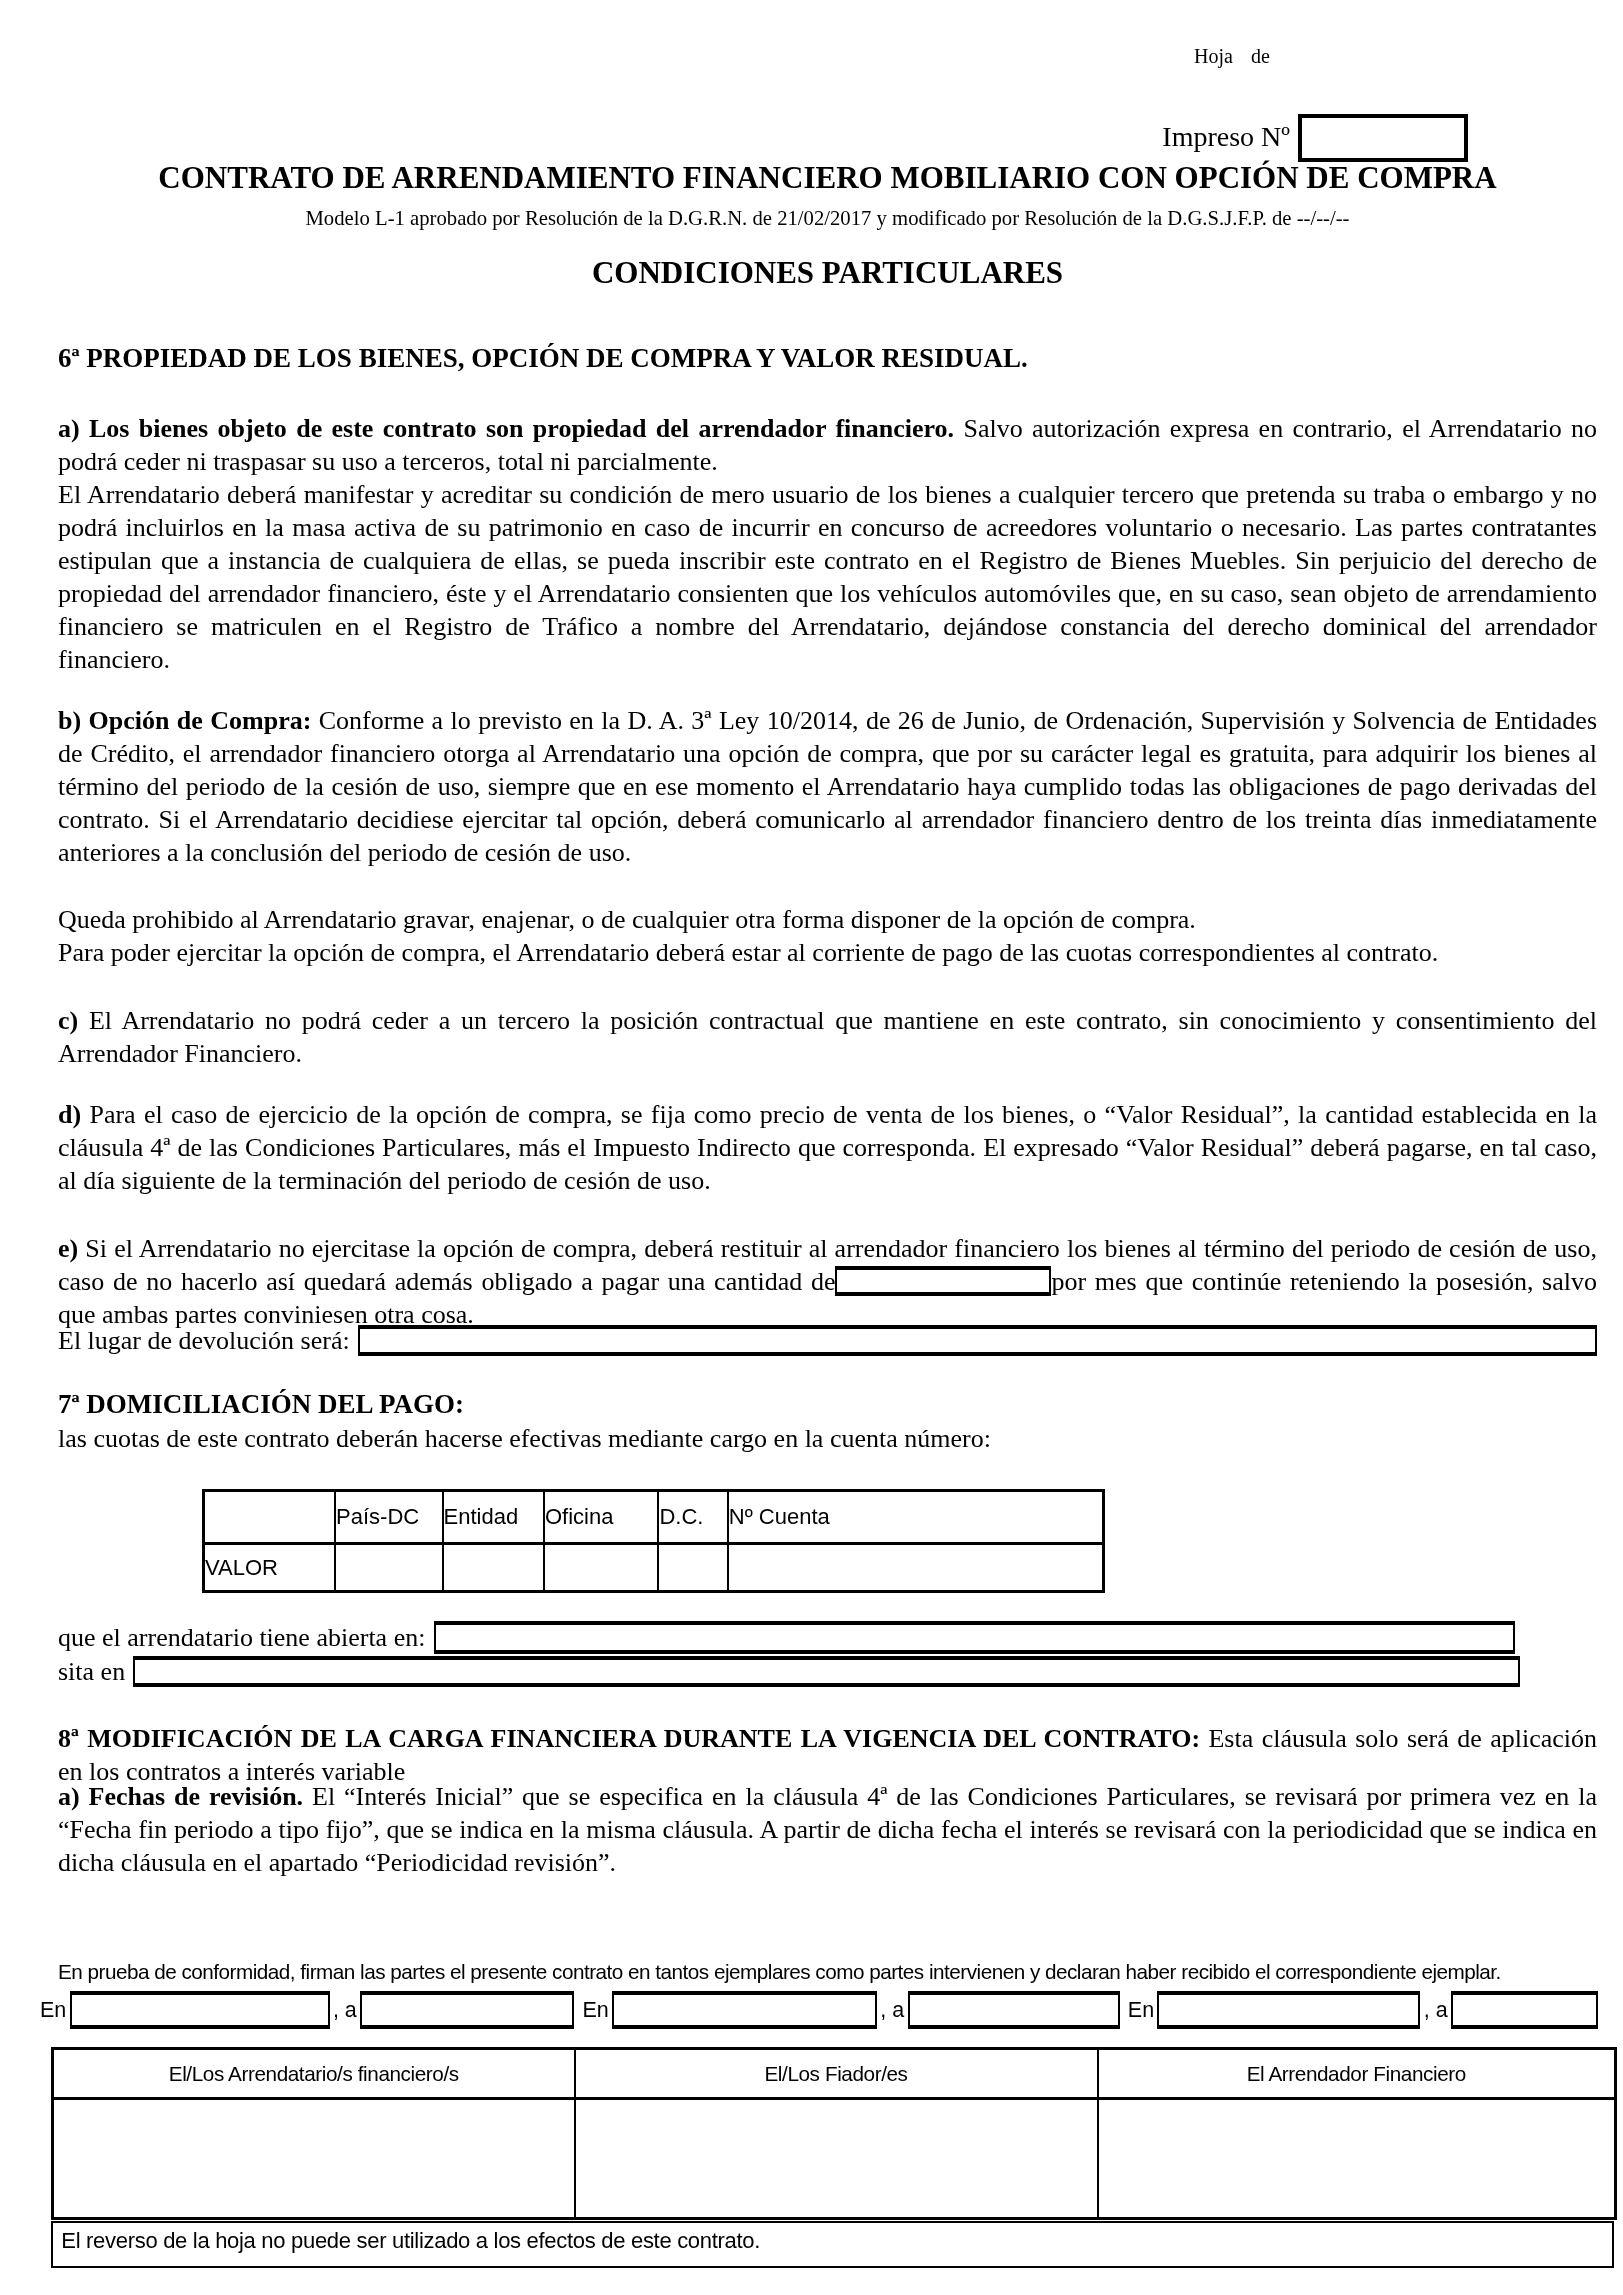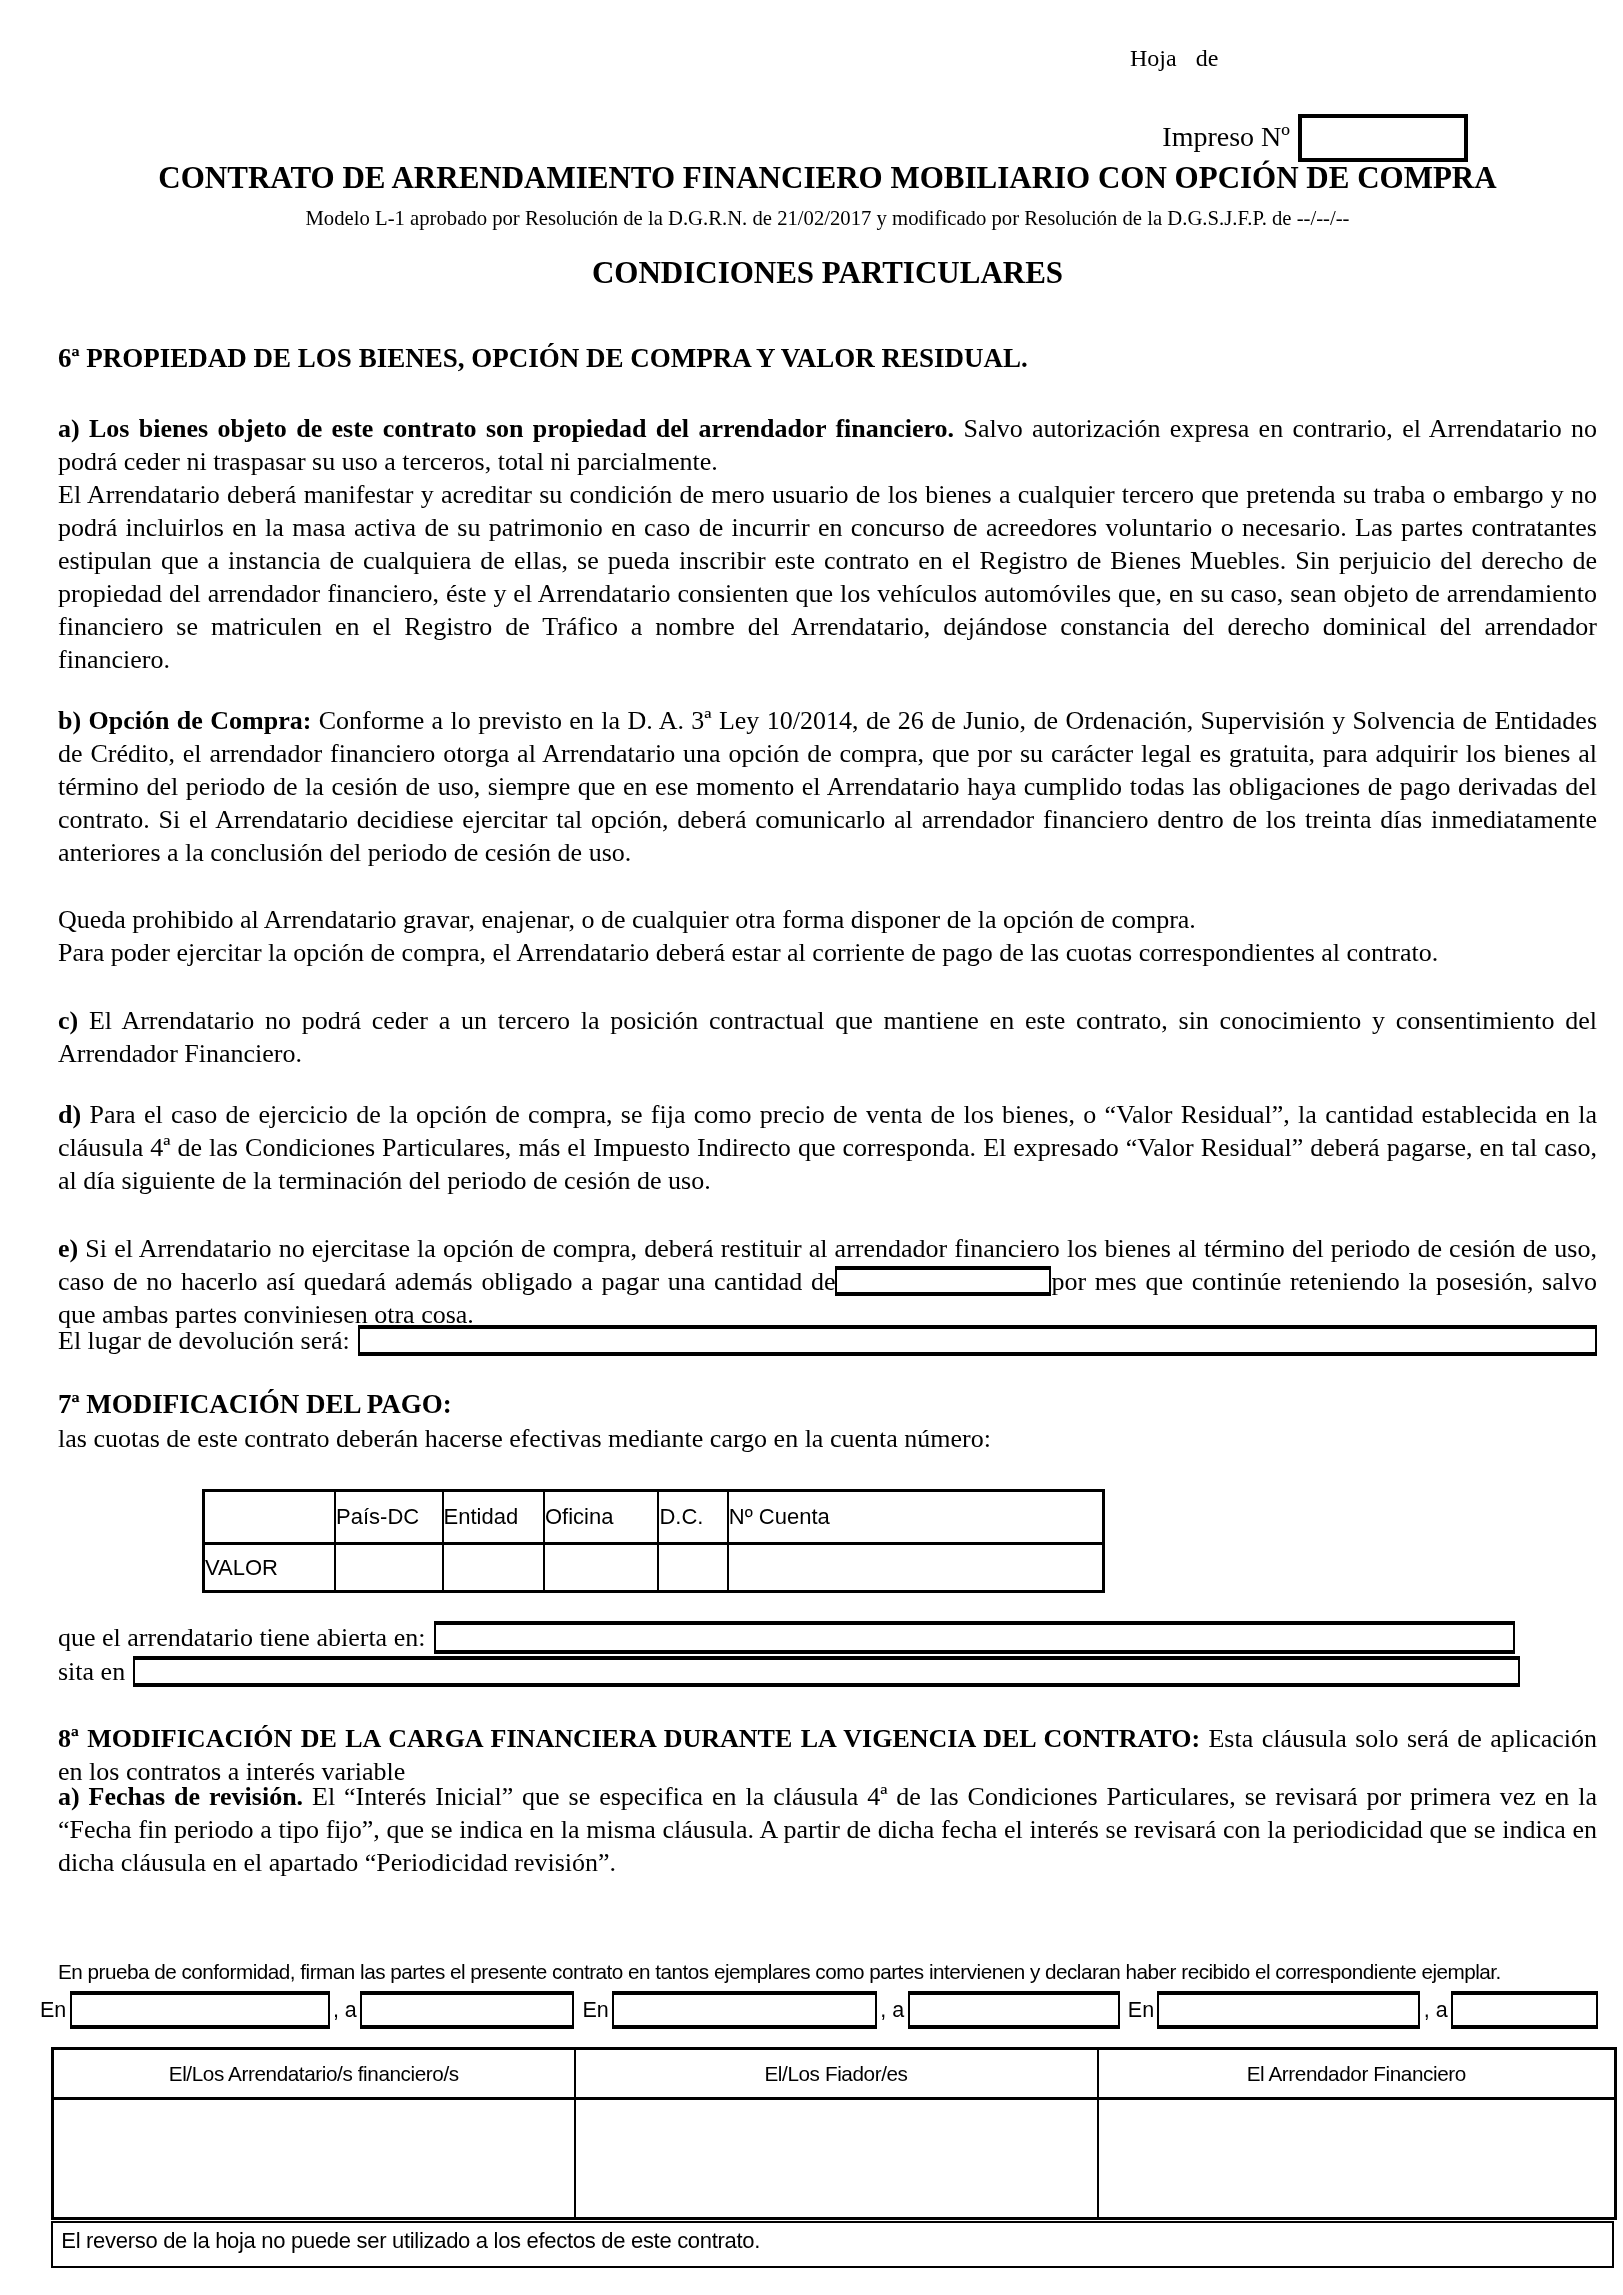--- a/index.html
+++ b/index.html
@@ -10,7 +10,7 @@
   }
   .abs { position:absolute; }
 
-  .hoja { left:1130px; top:45px; font-size:24px; word-spacing:13.2px; }
+  .hoja { left:1194px; top:45px; font-size:20px; word-spacing:13.2px; }
   .impreso-label { left:1058px; top:121px; width:232px; text-align:right; font-size:28px; }
   .impreso-box { left:1298px; top:114px; width:170px; height:48px; border:4.1px solid #000; background:#fff; }
 

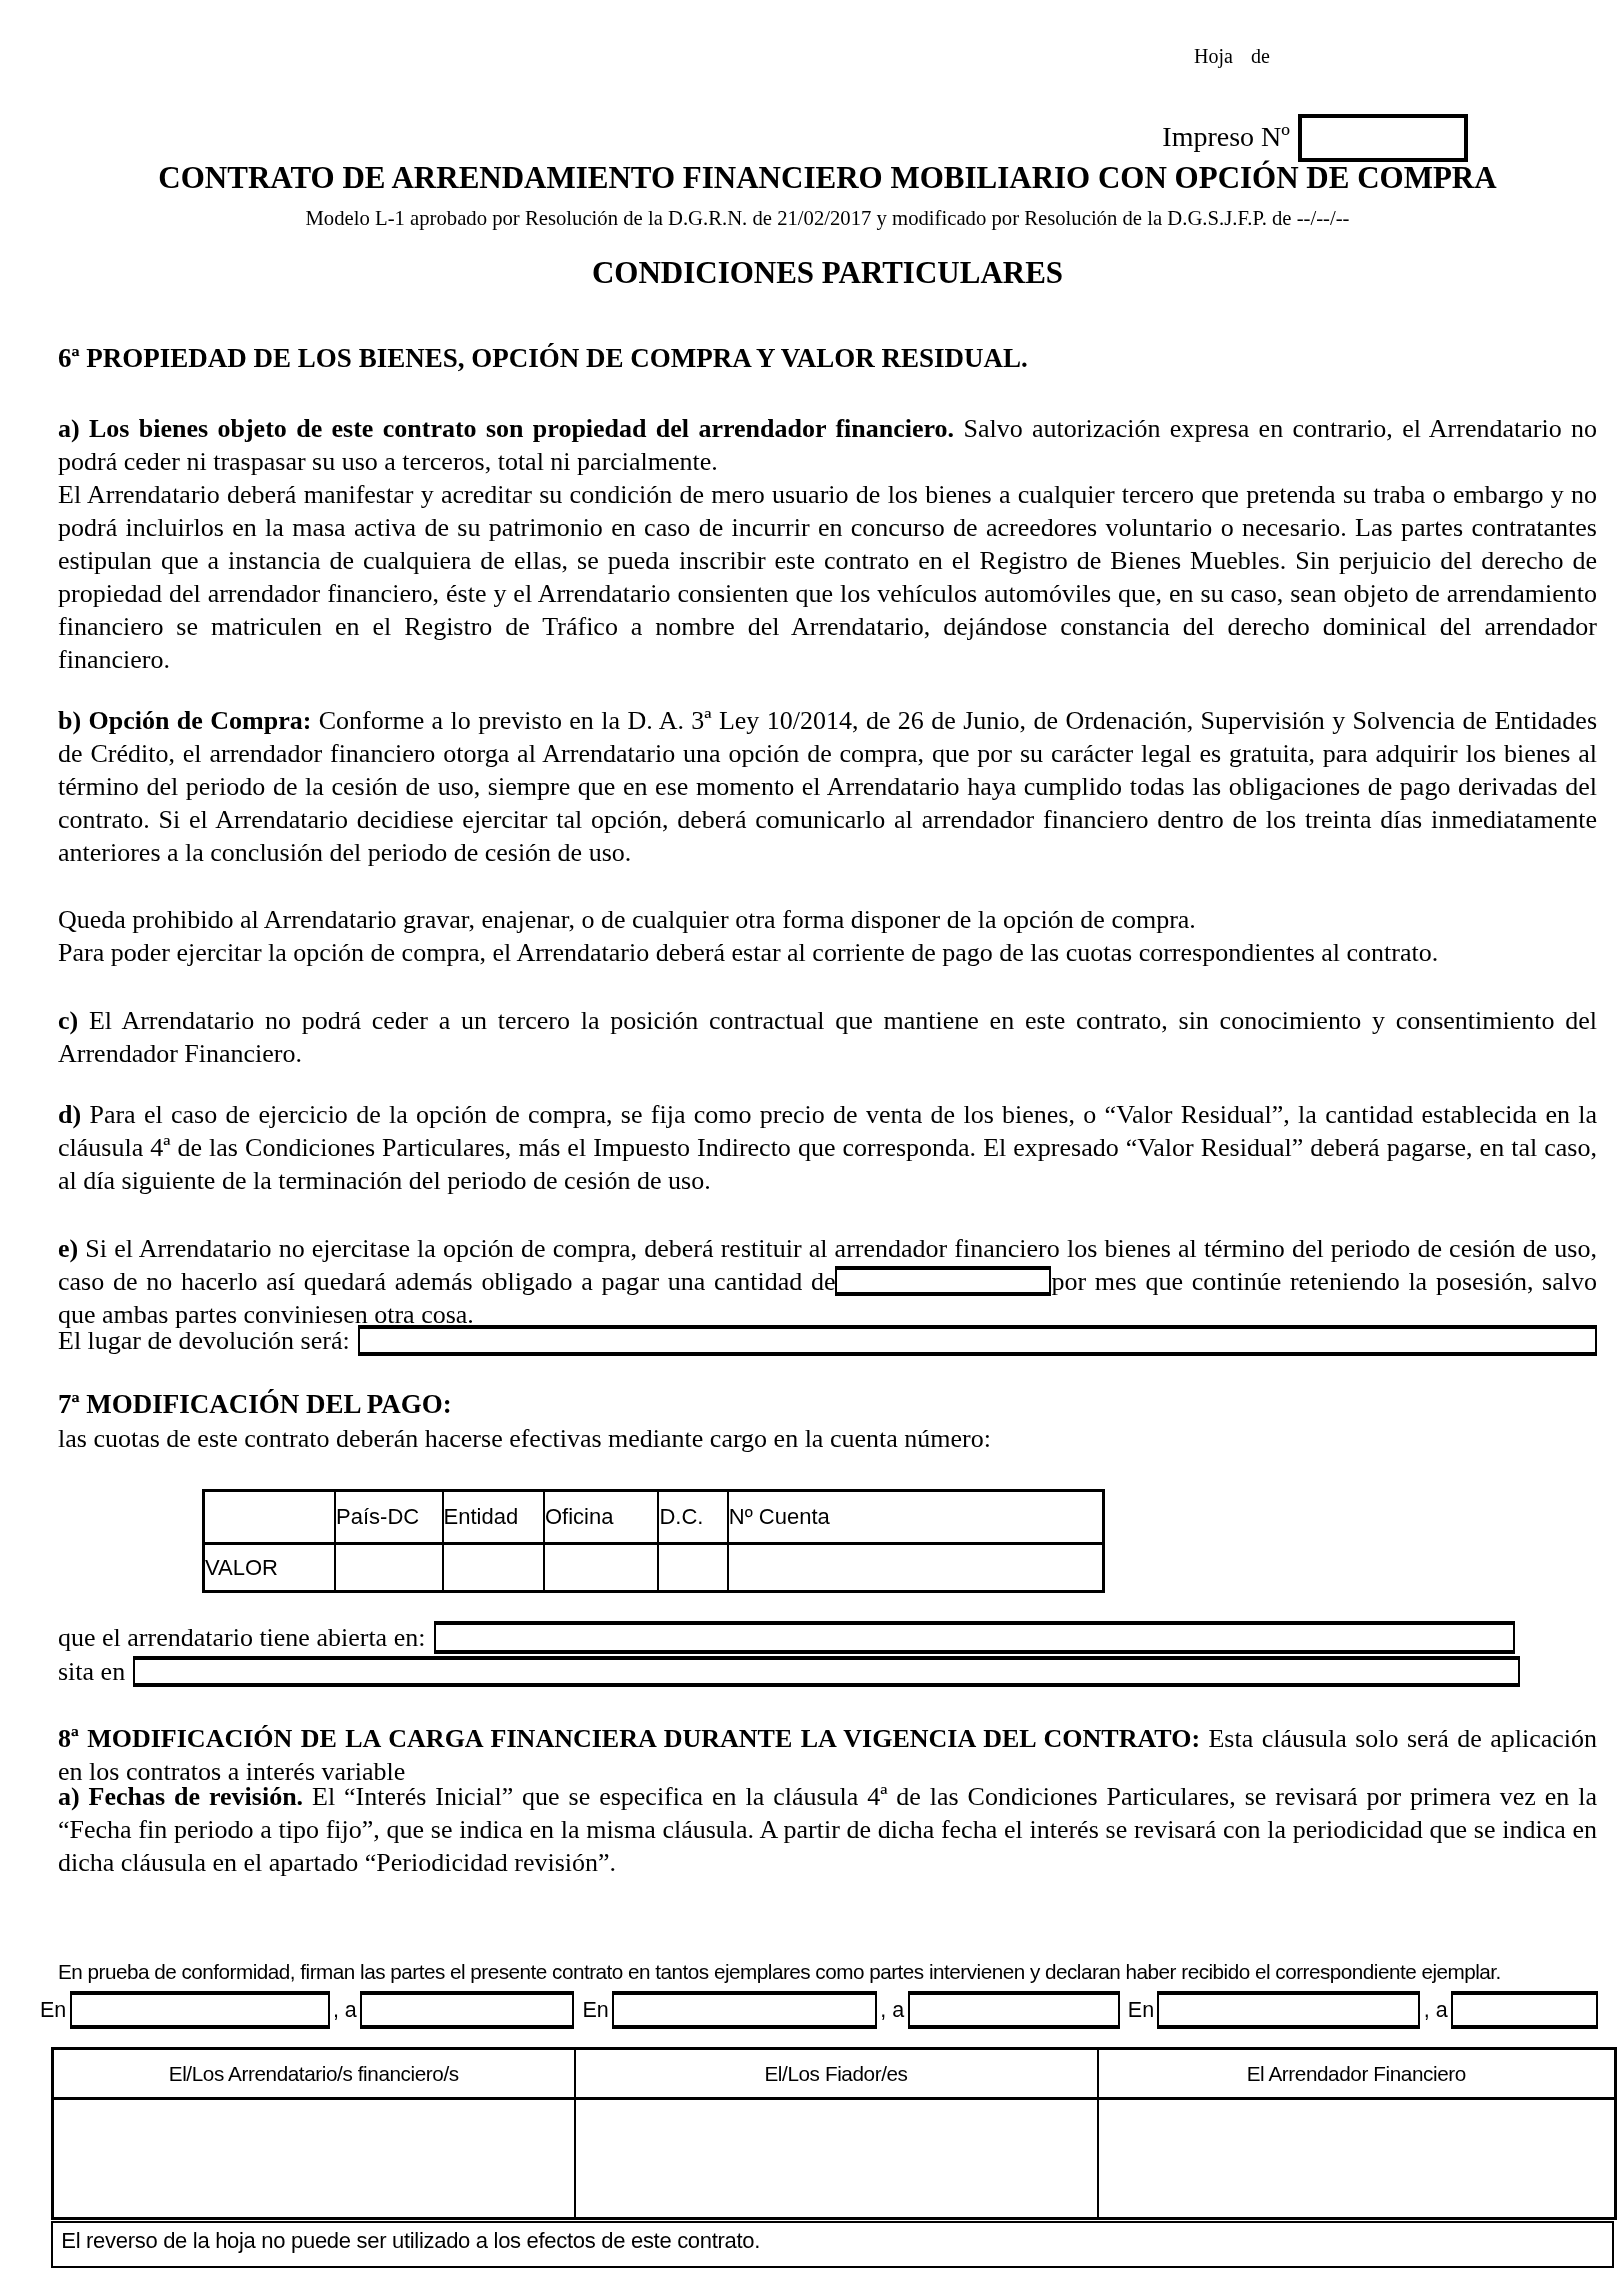--- a/index.html
+++ b/index.html
@@ -132,7 +132,7 @@
     <span class="box grow"></span>
   </div>
 
-  <div class="abs h2" style="top:1389px">7ª MODIFICACIÓN DEL PAGO:</div>
+  <div class="abs h2" style="top:1389px">7ª DOMICILIACIÓN DEL PAGO:</div>
   <div class="abs para line" style="top:1422px">las cuotas de este contrato deberán hacerse efectivas mediante cargo en la cuenta número:</div>
 
   <table class="abs iban-table">

